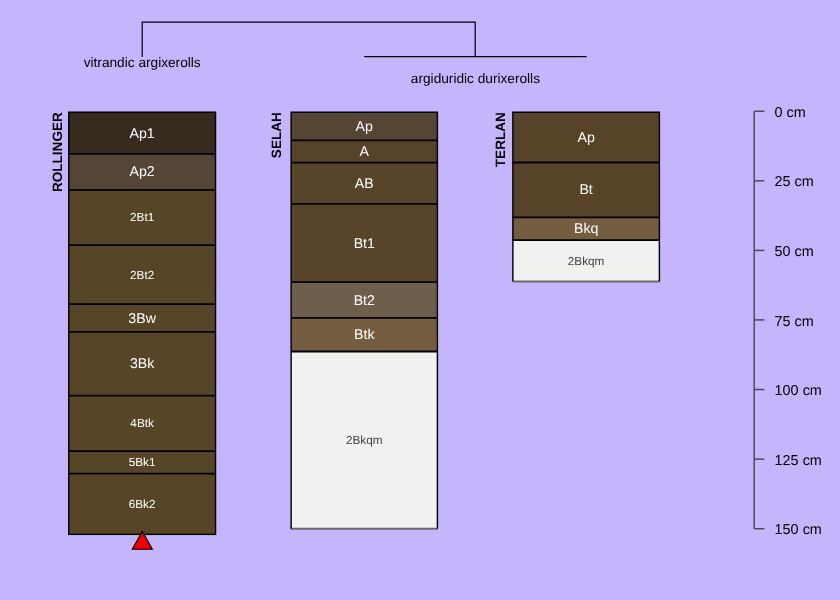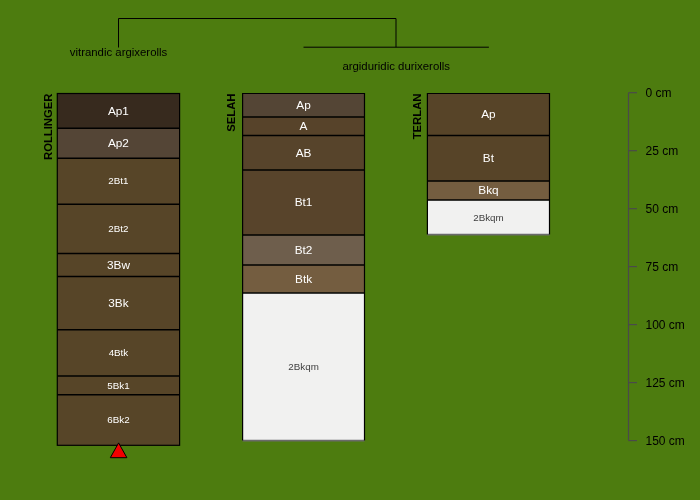--- a/index.html
+++ b/index.html
@@ -3,7 +3,7 @@
 <meta charset="utf-8">
 <style>
 html,body{margin:0;padding:0;background:#ffffff;}
-#page{width:700px;height:500px;position:relative;overflow:hidden;background:#4d7c0f;}
+#page{width:700px;height:500px;position:relative;overflow:hidden;background:#c4b5fd;}
 svg text{font-family:"Liberation Sans",sans-serif;}
 </style>
 </head>

